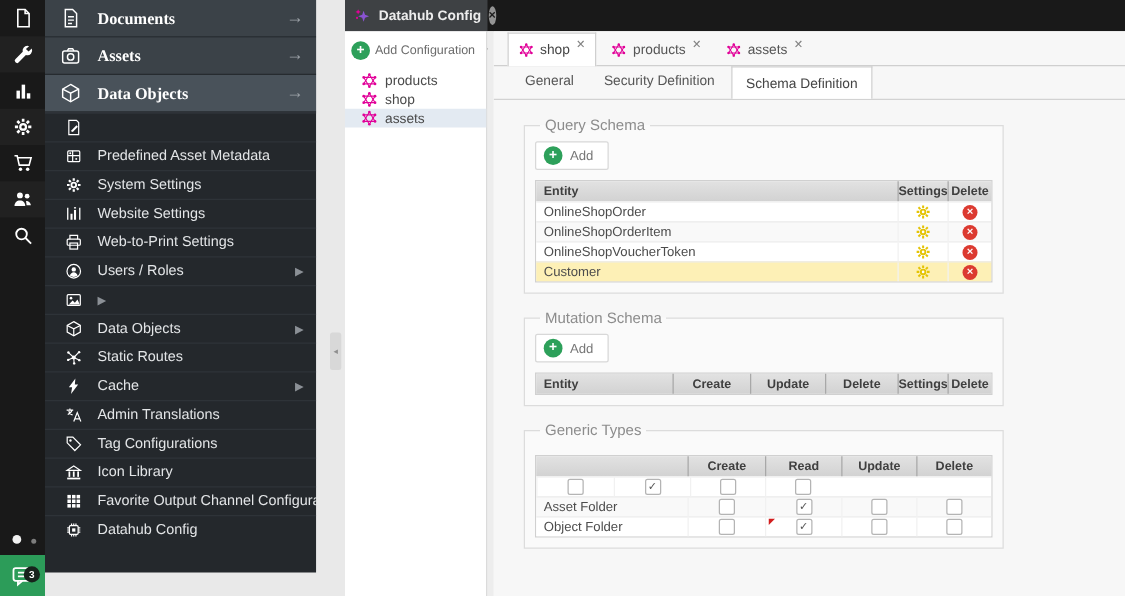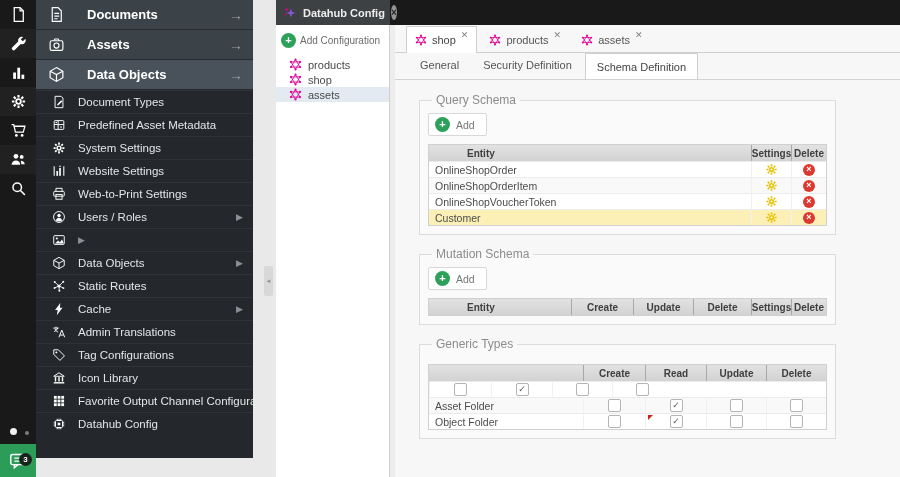--- a/index.html
+++ b/index.html
@@ -23,7 +23,7 @@
   
   .menu{position:absolute;left:36px;top:0;width:217px;height:458px;background:#24282c;}
   .menu-main{height:30px;background:#3b4248;border-bottom:1px solid #262b2f;display:flex;
-             align-items:center;padding:0 10px 0 12px;gap:22px;box-sizing:border-box;cursor:pointer;}
+             align-items:center;padding:0 10px 0 12px;gap:13px;box-sizing:border-box;cursor:pointer;font-family:Liberation Serif, serif;}
   .menu-main.selected{background:#49525a;}
   .mm-label{flex:1;color:#fff;font-size:13px;font-weight:700;}
   .mm-arrow{color:#9aa0a6;font-size:14px;}

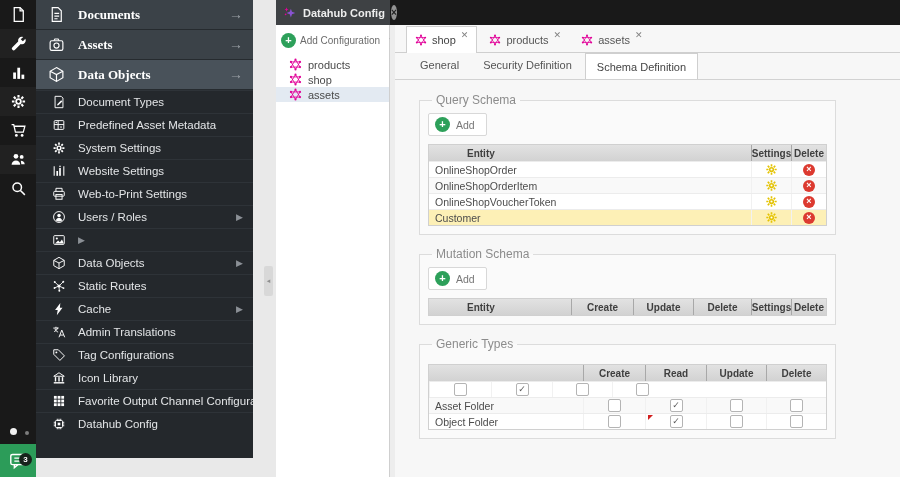--- a/index.html
+++ b/index.html
@@ -251,7 +251,6 @@
             <path fill="#fff" d="M6 10.5 10.5 6l1.3 1.3L7.3 11.8 6 12z"></path>
           </svg>
         </span>
-      <span class="ms-label">Document Types</span>
     </div>
     <div class="menu-sub">
       <span>

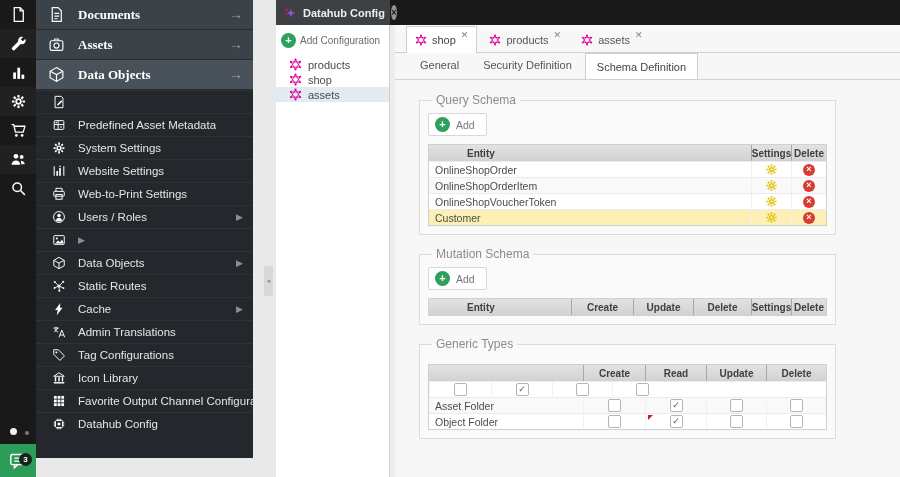--- a/index.html
+++ b/index.html
@@ -77,7 +77,7 @@
   .stab.active{background:#fff;border:1px solid #cfcfcf;border-bottom:none;height:25px;margin-bottom:-1px;color:#444;}
 
   .scroll{padding:13px 0 0 24px;}
-  fieldset{width:417px;border:1px solid #dcdcdc;background:#fafafa;margin:0 0 12px;
+  fieldset{width:384px;border:1px solid #dcdcdc;background:#fafafa;margin:0 0 12px;
            padding:1px 8px 8px;box-sizing:border-box;}
   legend{font-size:12px;color:#8c8c8c;padding:0 4px;margin-left:4px;}
   .add-btn{display:inline-flex;align-items:center;gap:6px;background:#fff;border:1px solid #d8d8d8;

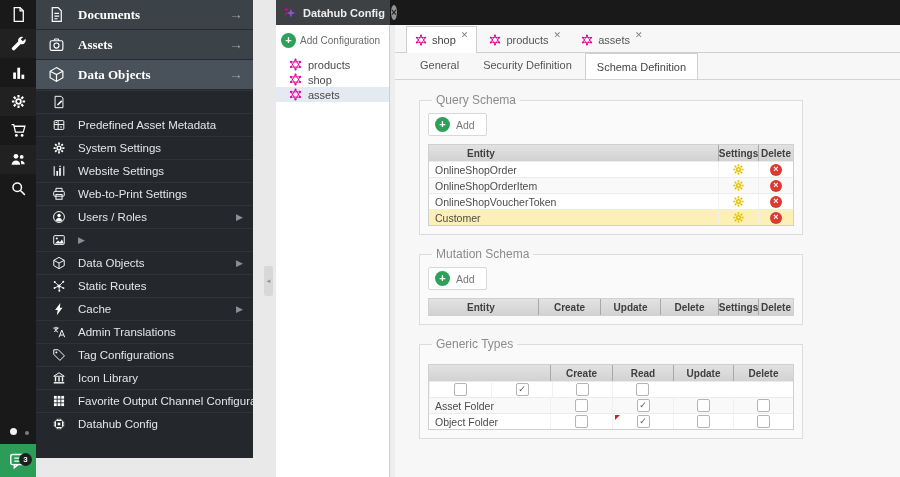--- a/index.html
+++ b/index.html
@@ -87,7 +87,7 @@
 
   .grid{border:1px solid #d0d0d0;background:#fff;}
   .grid-h{display:flex;background:linear-gradient(#e2e2e2,#d2d2d2);height:16px;align-items:stretch;
-          font-size:10px;font-weight:700;color:#3f3f3f;padding-left:32px;}
+          font-size:10px;font-weight:700;color:#3f3f3f;}
   .gh{box-sizing:border-box;display:flex;align-items:center;justify-content:center;
       border-left:1px solid #a8a8a8;flex:none;}
   .gh.first{border-left:none;justify-content:flex-start;padding-left:6px;flex:1;}

